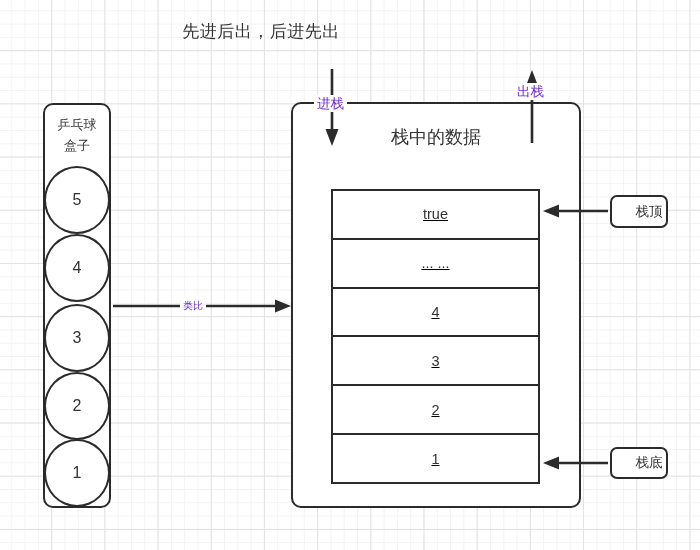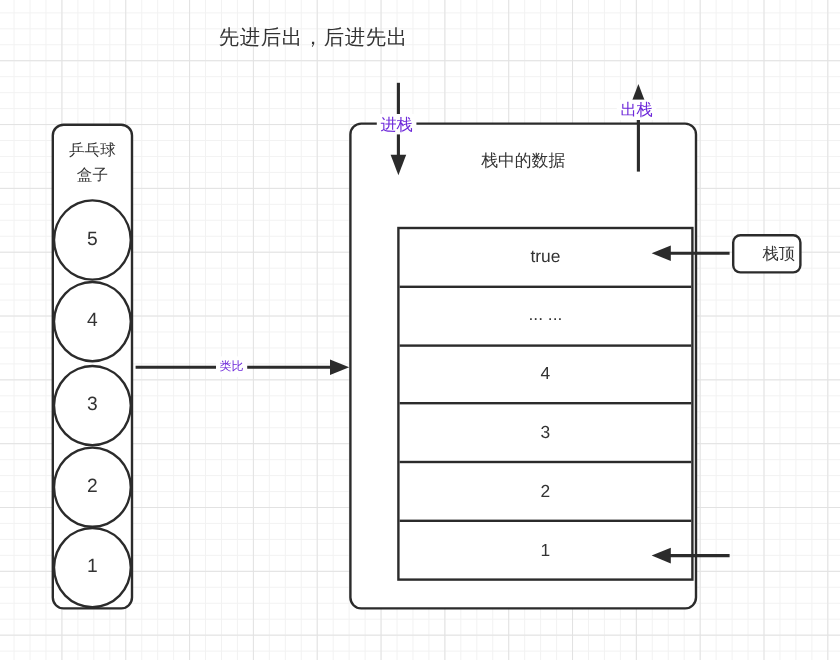--- a/index.html
+++ b/index.html
@@ -41,7 +41,7 @@
   }
   .stack-title{
     position:absolute;left:291px;top:125px;width:290px;text-align:center;
-    font-size:14px;color:#333;z-index:4;
+    font-size:18px;color:#333;z-index:4;
   }
   .stack-table{
     position:absolute;left:331px;top:189px;width:247px;height:295px;

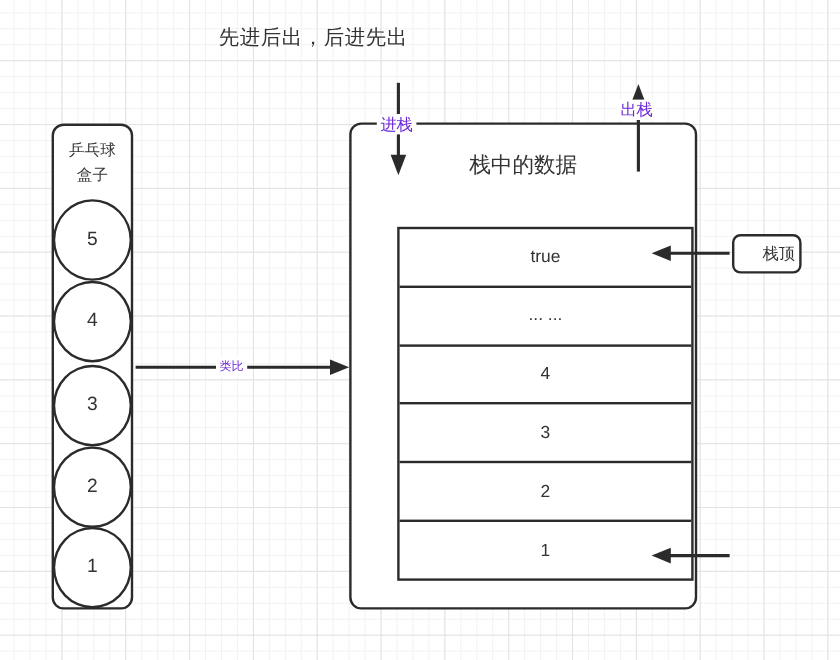--- a/index.html
+++ b/index.html
@@ -44,9 +44,9 @@
     font-size:18px;color:#333;z-index:4;
   }
   .stack-table{
-    position:absolute;left:331px;top:189px;width:247px;height:295px;
+    position:absolute;left:331px;top:189px;width:209px;height:295px;
     border:2.5px solid #2b2b2b;background:#fff;box-sizing:border-box;
-    display:flex;flex-direction:column;z-index:2;
+    display:flex;flex-direction:column;z-index:2;text-decoration:underline;
   }
   .stack-cell{
     flex:1;border-bottom:2.5px solid #2b2b2b;display:flex;align-items:center;

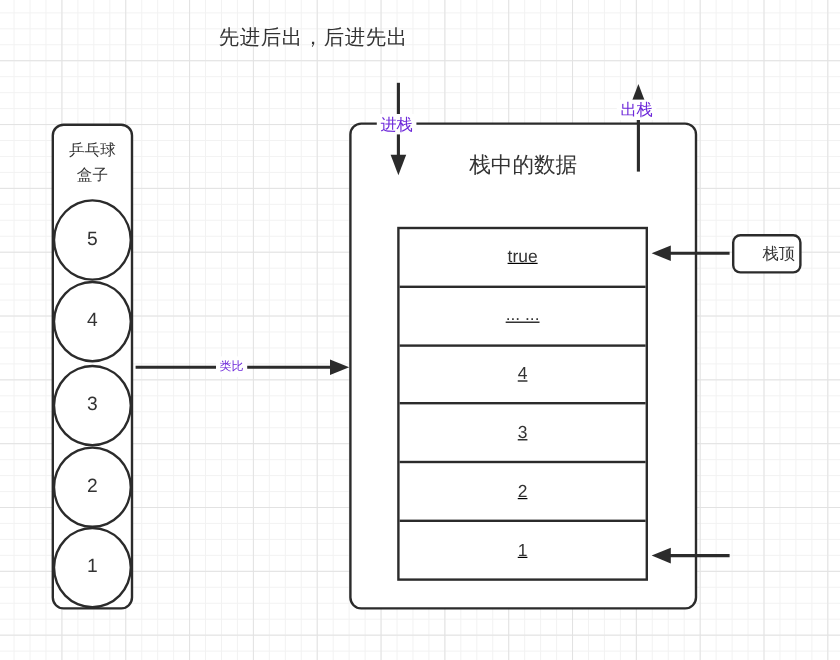--- a/index.html
+++ b/index.html
@@ -99,6 +99,7 @@
   </div>
 
   <div class="pointer-tag" style="top:195px">栈顶</div>
+  <div class="pointer-tag" style="top:447px;height:32px">栈底</div>
 
   <svg class="arrows" width="700" height="550" viewBox="0 0 700 550">
 

